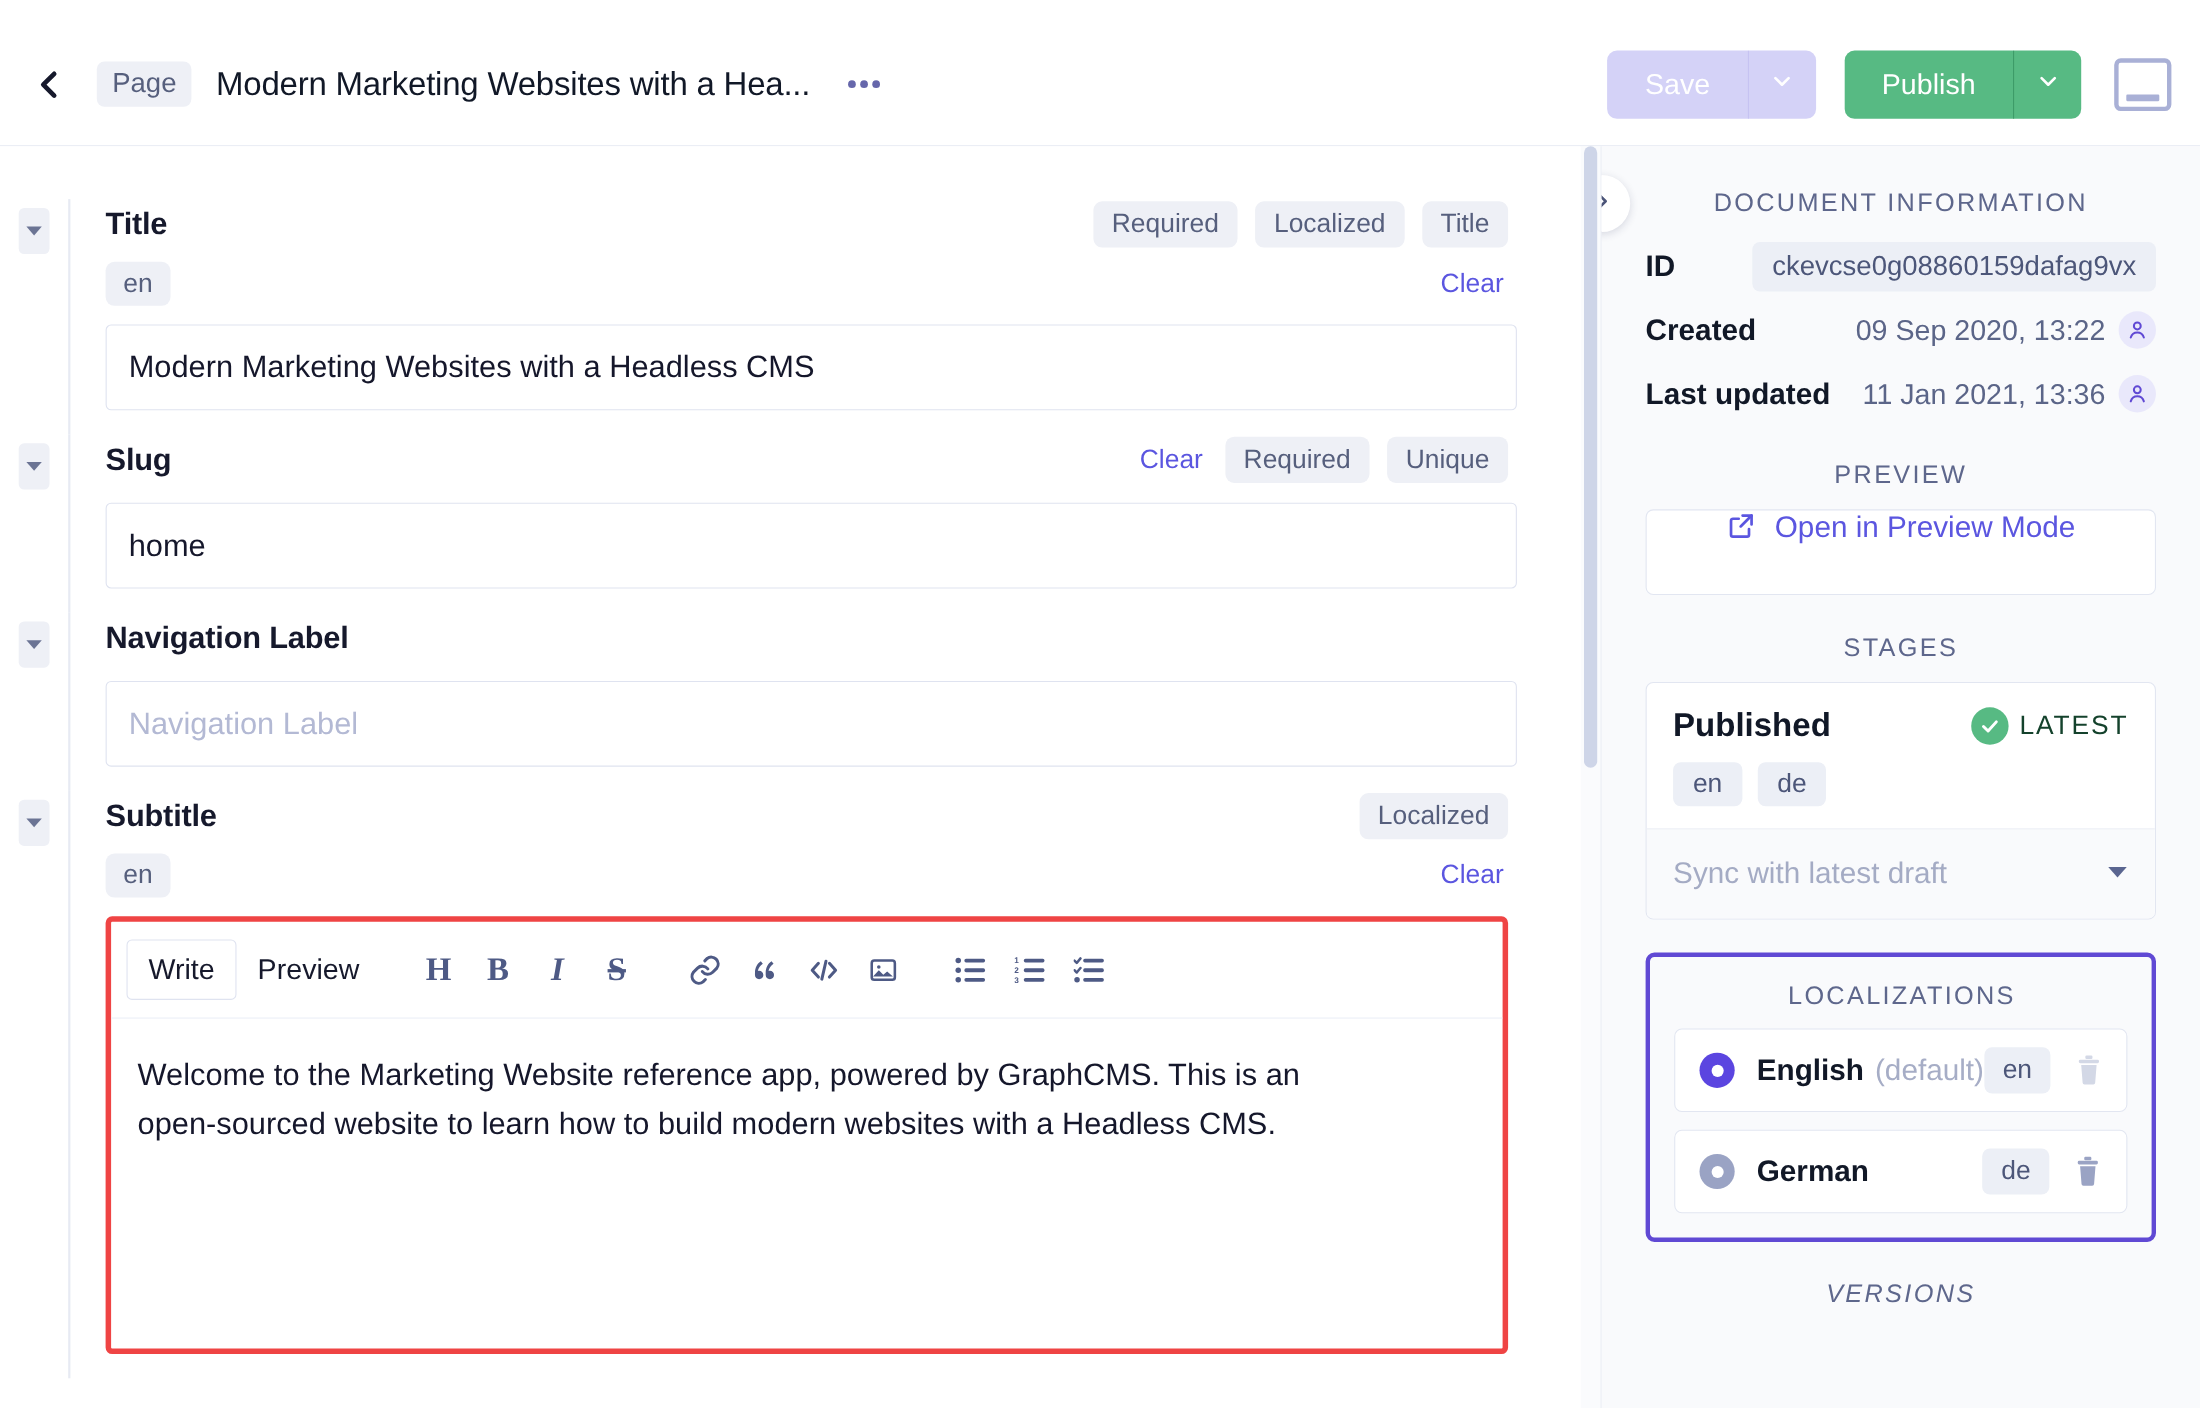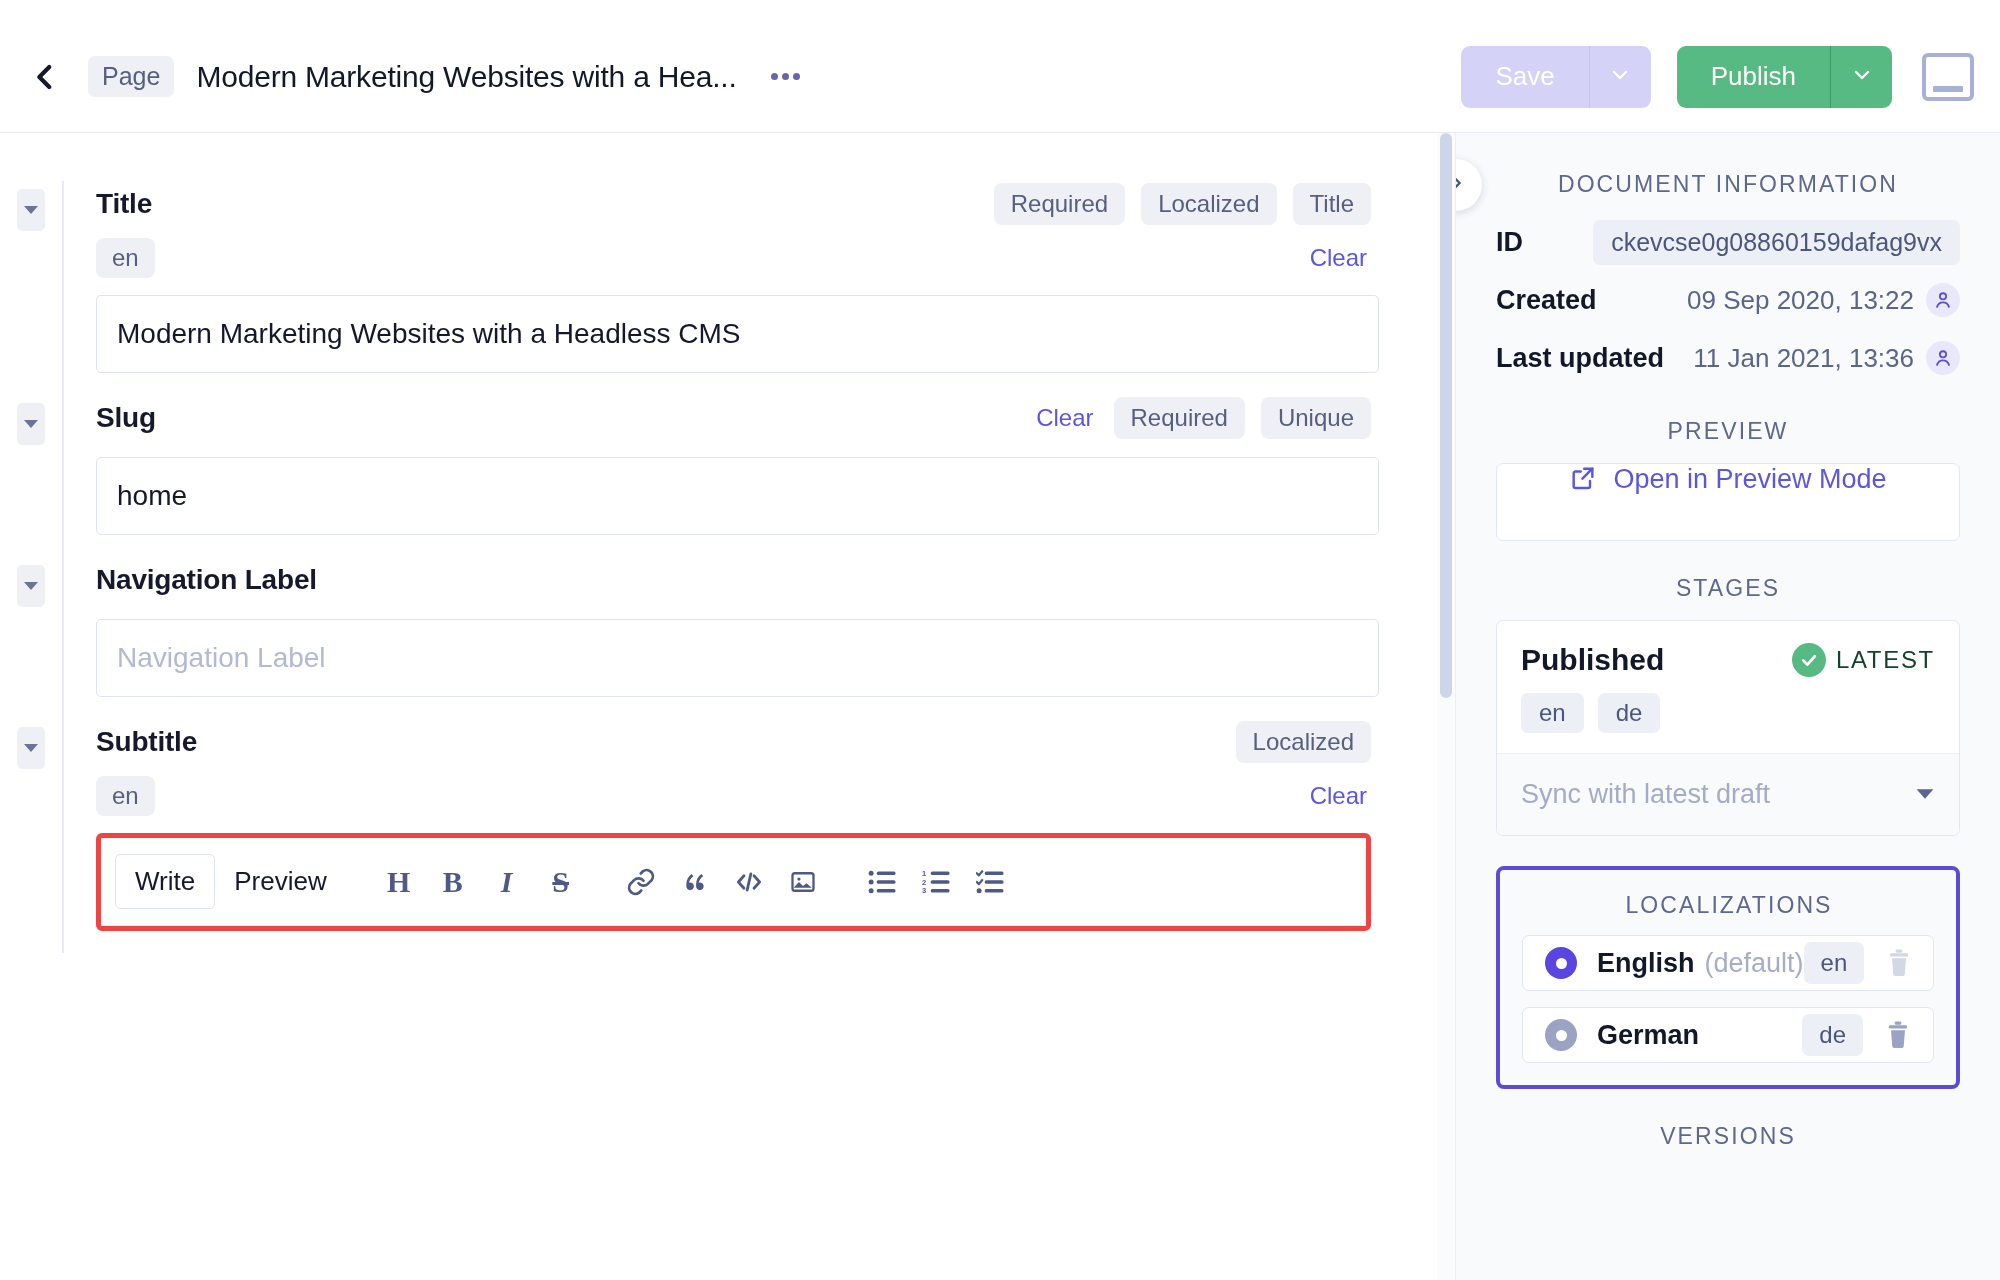--- a/index.html
+++ b/index.html
@@ -426,6 +426,9 @@
                       <rect x="7" y="15.6" width="15" height="2.8" rx="1.2" fill="#4e5a85"></rect>
                     </svg>
                 </div>
+              </div>
+              <div class="editor-content">
+                <p>Welcome to the Marketing Website reference app, powered by GraphCMS. This is an open-sourced website to learn how to build modern websites with a Headless CMS.</p>
               </div>
             </div>
           </div>

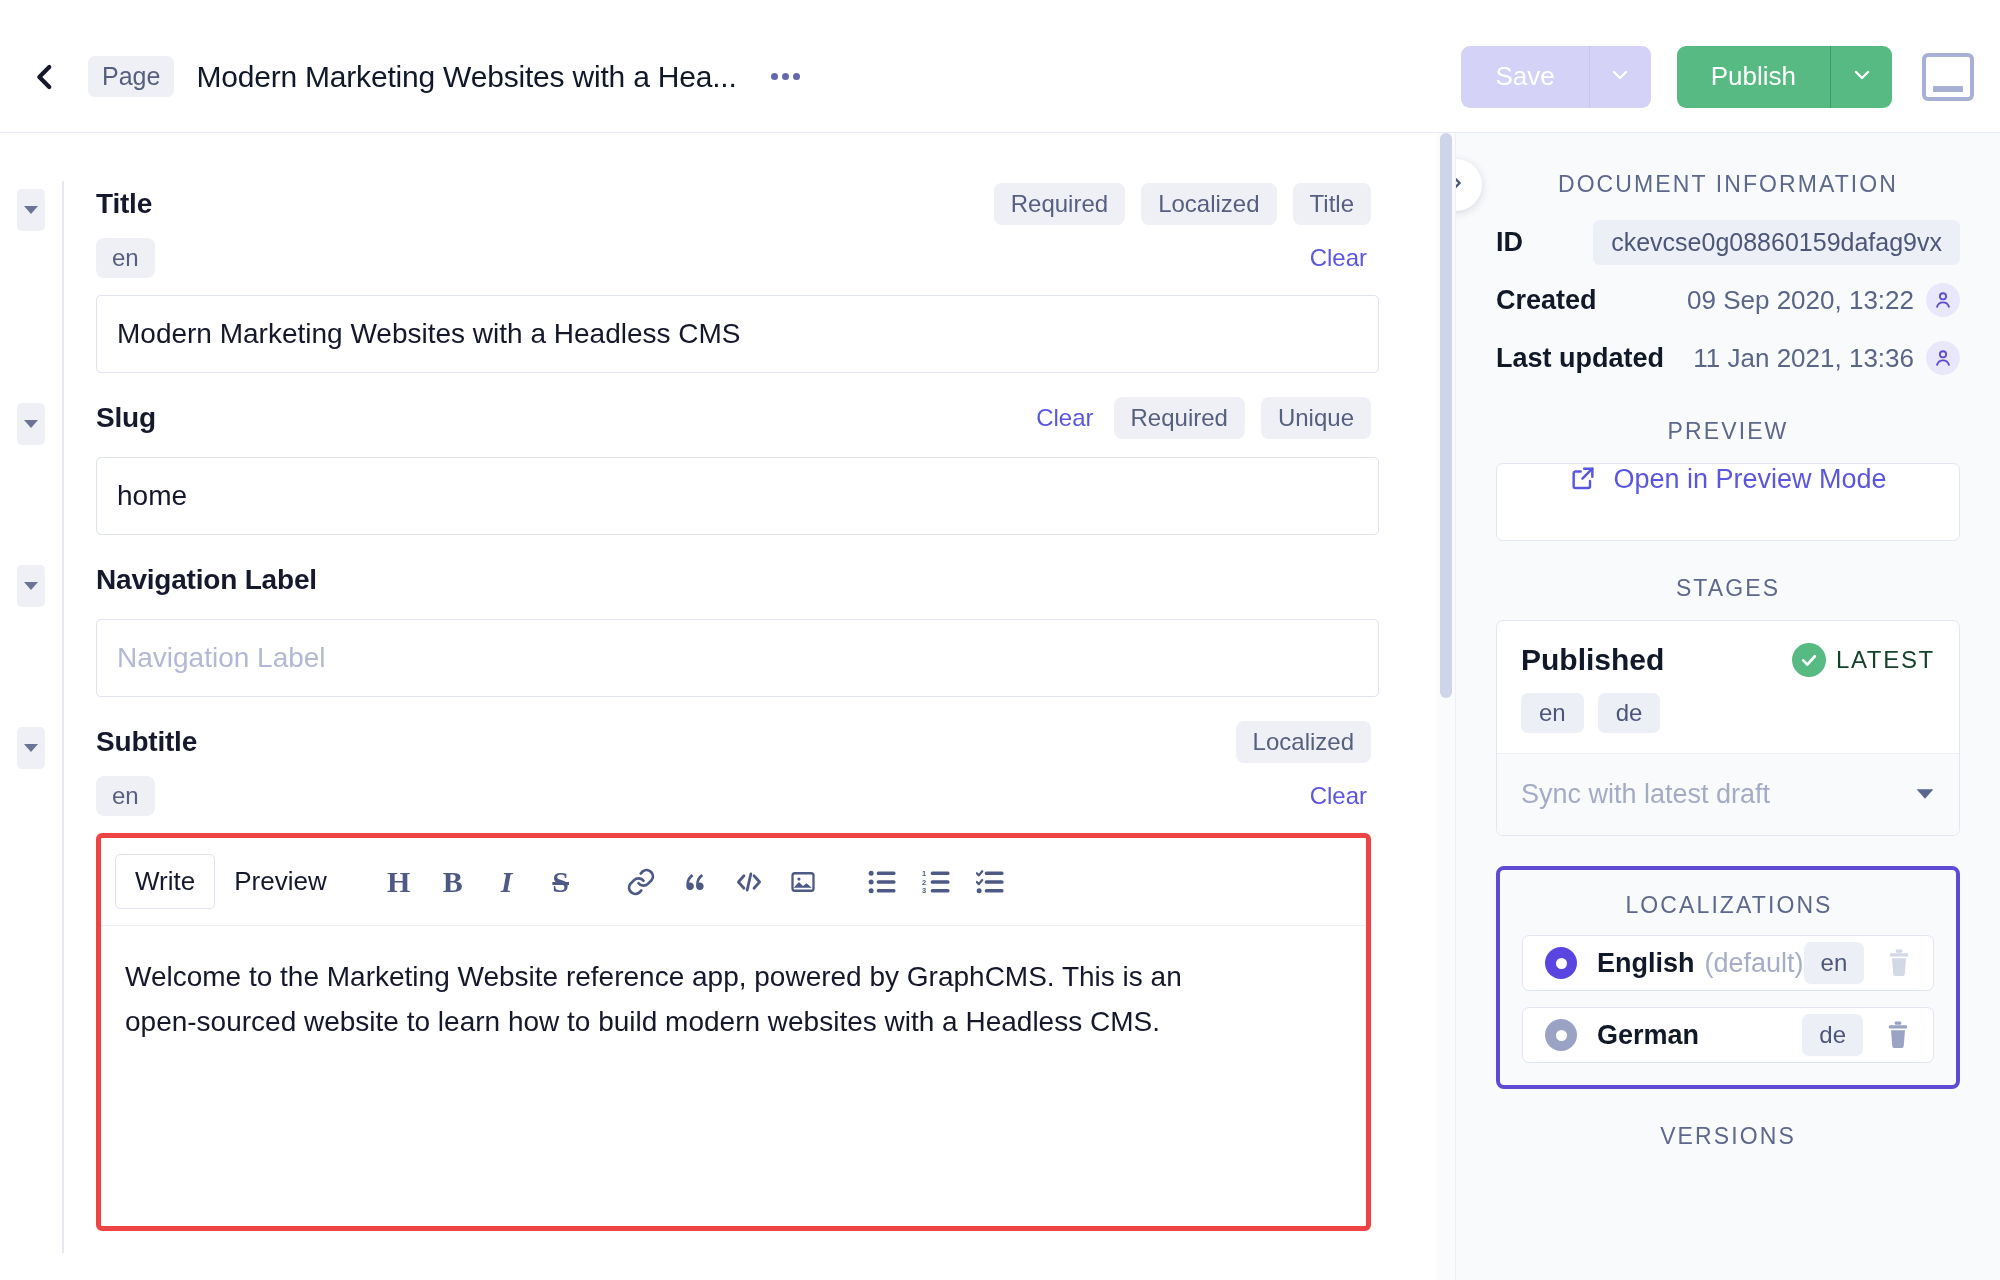--- a/index.html
+++ b/index.html
@@ -195,7 +195,7 @@
   .loc-box .sec-title { margin: 0 0 16px 2px; }
   .loc-item {
     background: #fff; border: 1px solid #e2e6f1; border-radius: 7px;
-    height: 56px; display: flex; align-items: center; padding: 0 18px 0 22px; margin-bottom: 16px;
+    height: 76px; display: flex; align-items: center; padding: 0 18px 0 22px; margin-bottom: 16px;
     cursor: pointer;
   }
   .loc-item:last-child { margin-bottom: 0; }

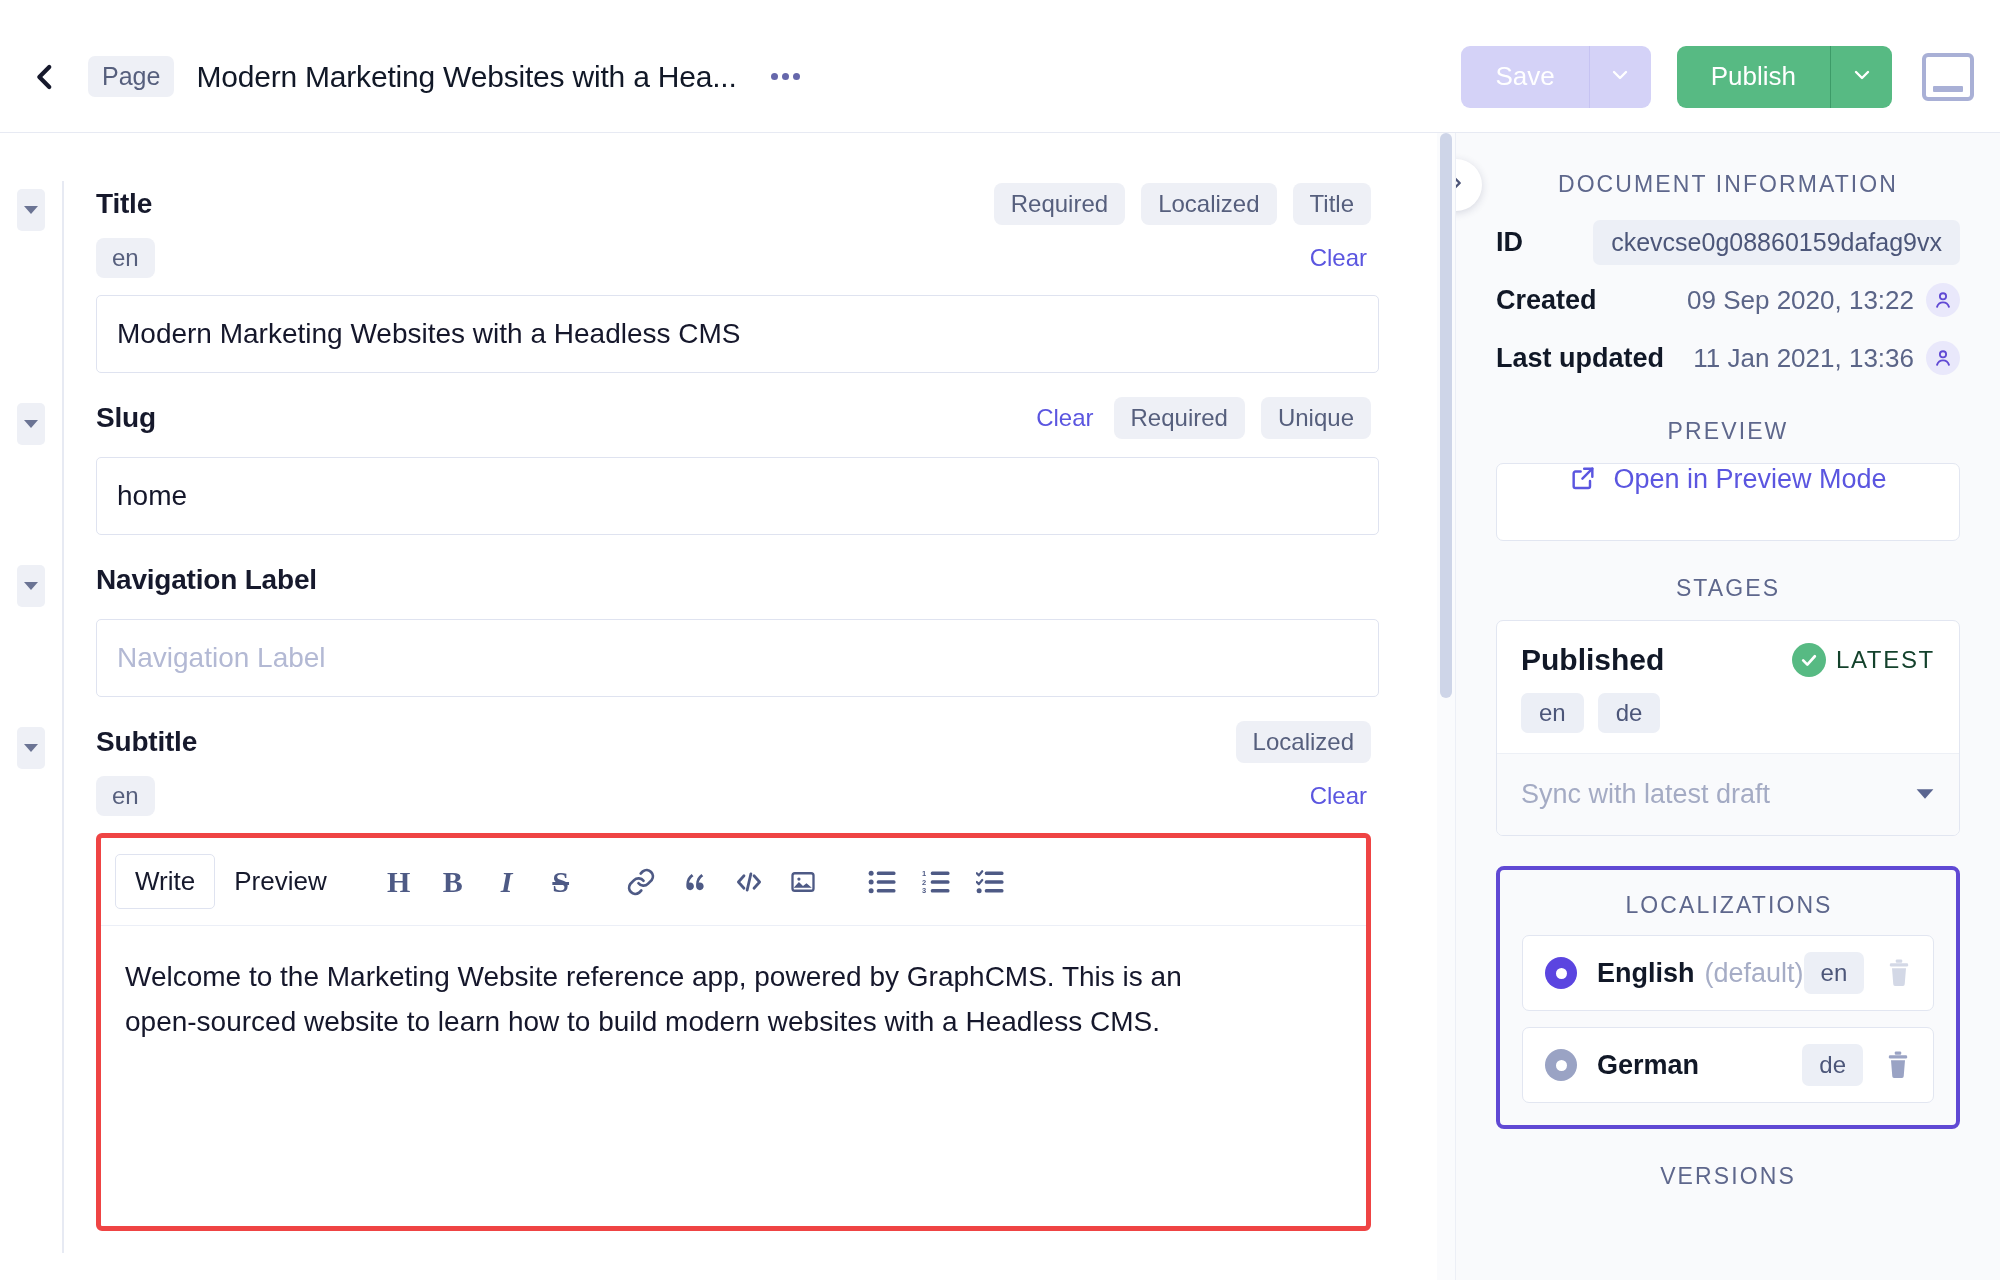--- a/index.html
+++ b/index.html
@@ -560,7 +560,7 @@
         </div>
       </div>
 
-      <div class="sec-title" style="margin-top:34px;">Versions</div>
+      <div class="sec-title" style="margin-top:34px;font-style:italic;">Versions</div>
 
     </div>
   </div>

